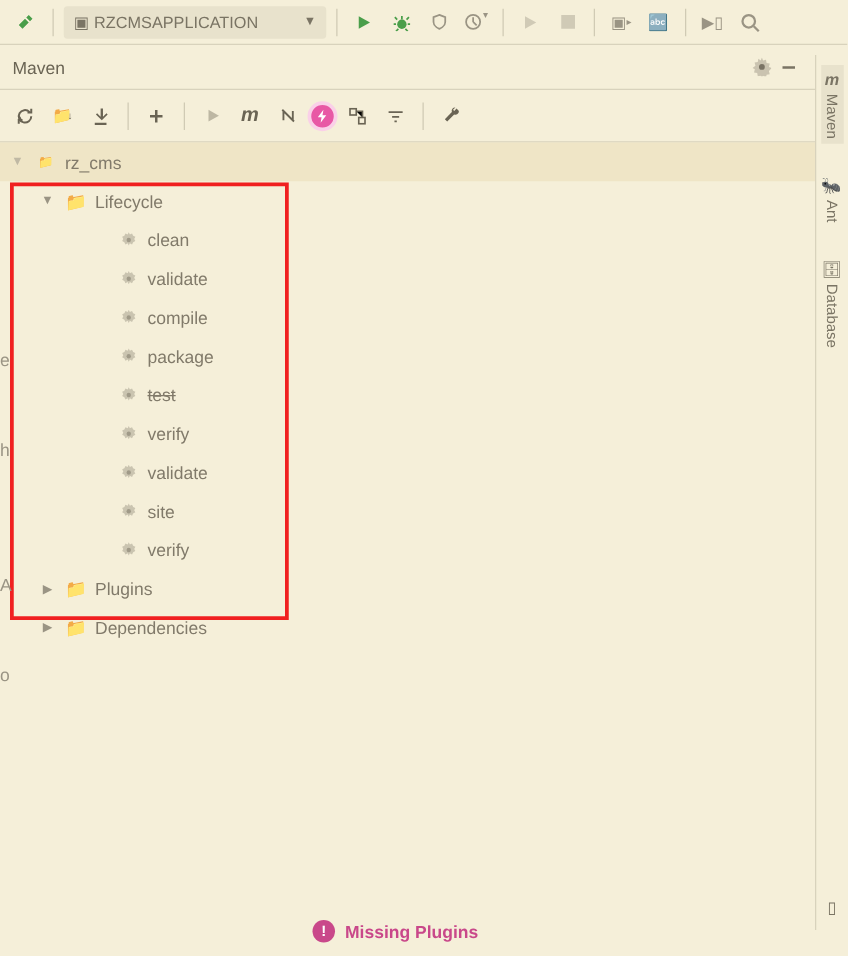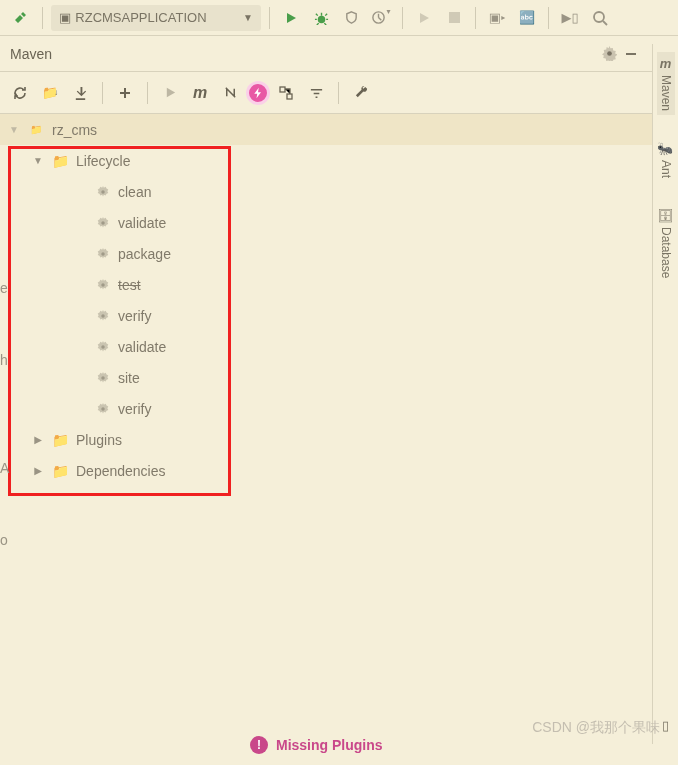--- a/index.html
+++ b/index.html
@@ -232,6 +232,16 @@
             </svg>
           </span>
           <span class="">validate</span>
+        </div>
+        <div class="tree-row indent-2">
+          <span class="arrow"></span>
+          <span class="node-icon gear">
+            <svg width="14" height="14" viewBox="0 0 16 16">
+              <circle cx="8" cy="8" r="2" fill="currentColor"></circle>
+              <path fill="currentColor" opacity="0.5" d="M8 1l1 2 2-1 1 2 2 1-1 2 1 2-2 1-1 2-2-1-1 2-1-2-2 1-1-2-2-1 1-2-1-2 2-1 1-2 2 1z"></path>
+            </svg>
+          </span>
+          <span class="">compile</span>
         </div>
         <div class="tree-row indent-2">
           <span class="arrow"></span>

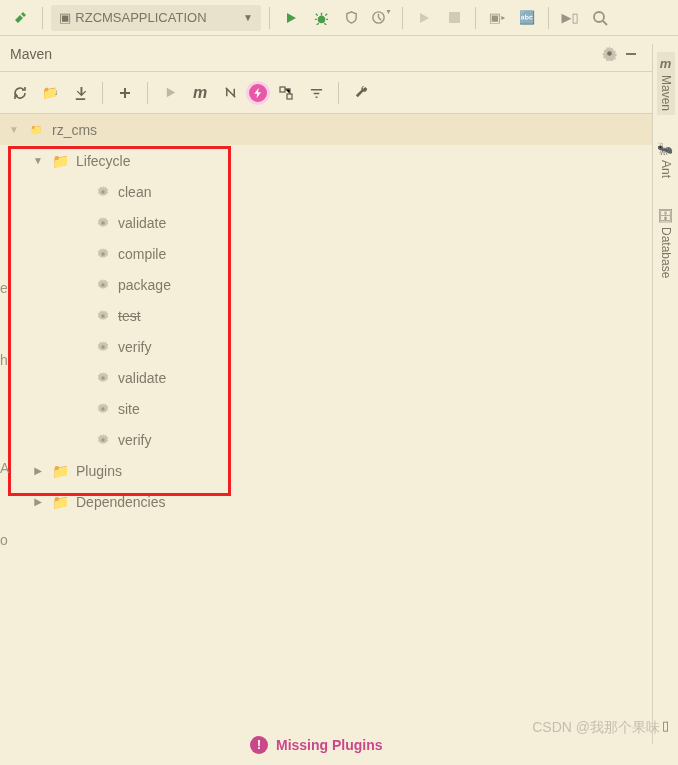--- a/index.html
+++ b/index.html
@@ -338,7 +338,6 @@
 <div class="left-edge">e<br><br>h<br><br><br>A<br><br>o</div>
 
 <div class="status-bar">
-  <div class="watermark">CSDN @我那个果味</div>
   <div class="status-msg">
     <span class="warn">!</span>
     <span>Missing Plugins</span>

